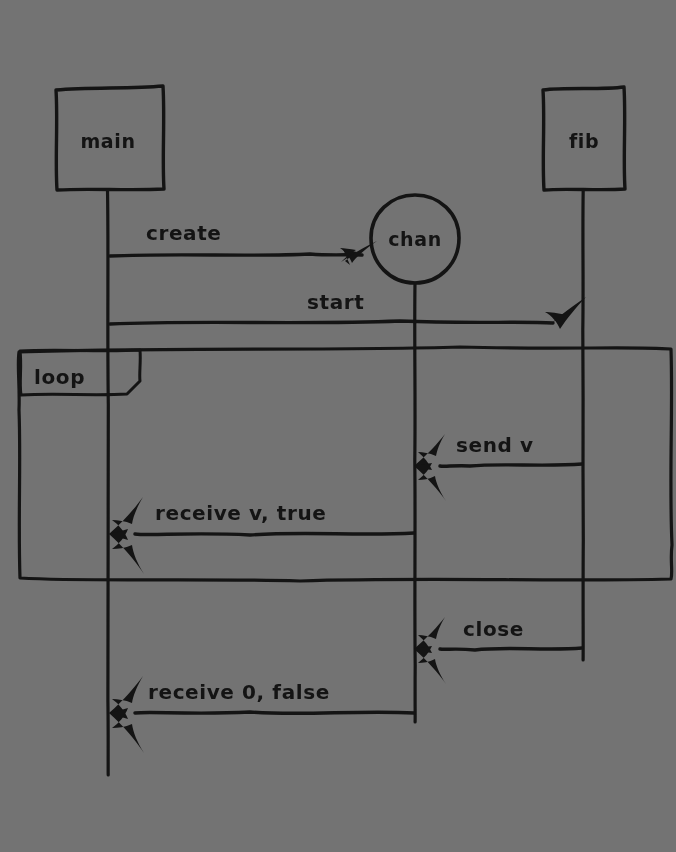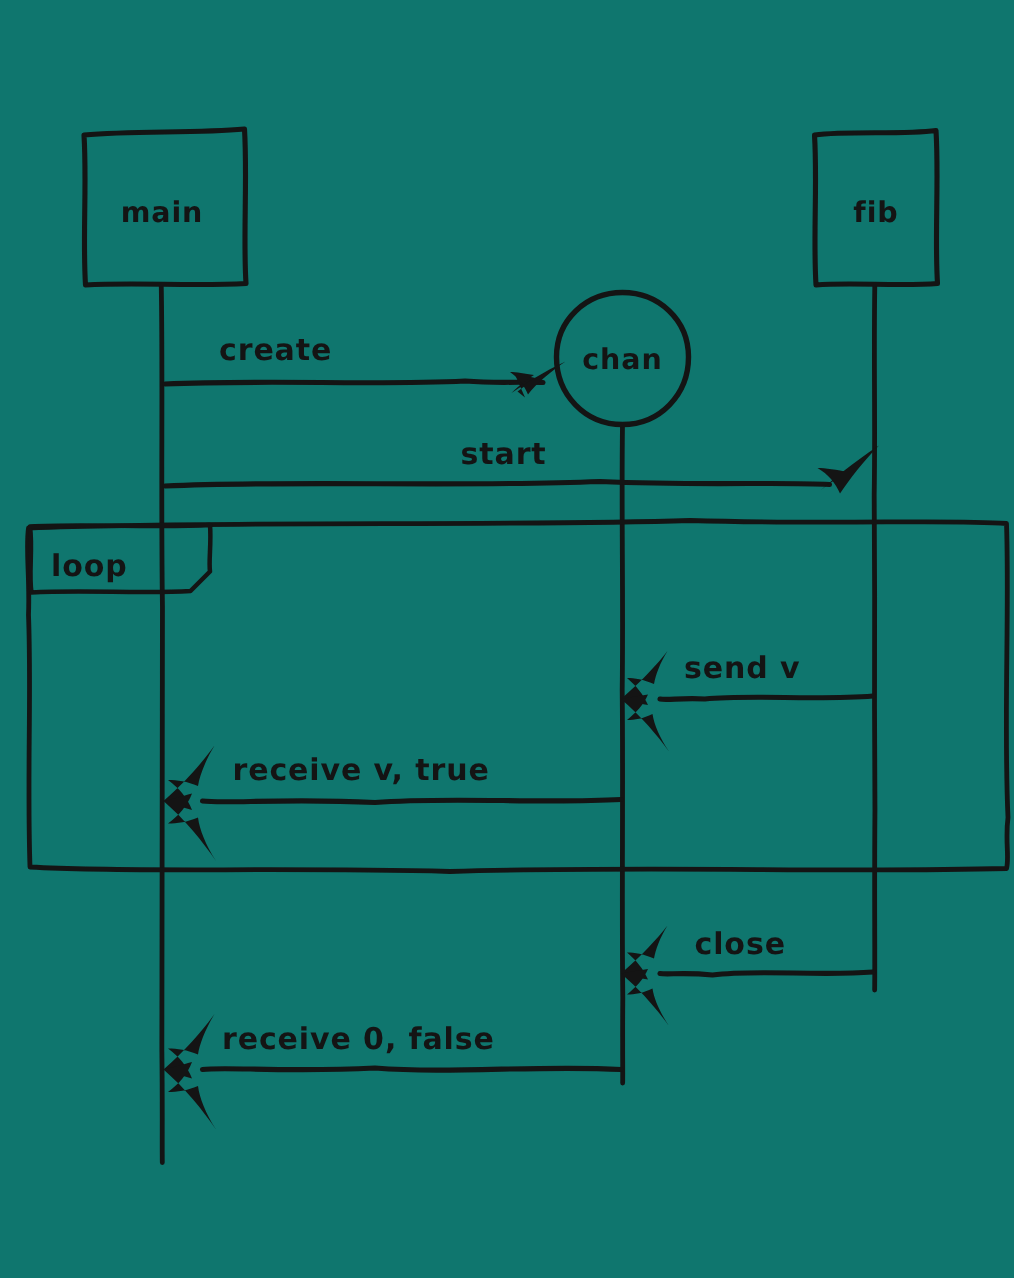--- a/index.html
+++ b/index.html
@@ -17,7 +17,7 @@
     position: relative;
     width: 676px;
     height: 852px;
-    background: #0f766e;
+    background: #737373;
   }
   svg#sketch {
     position: absolute;

